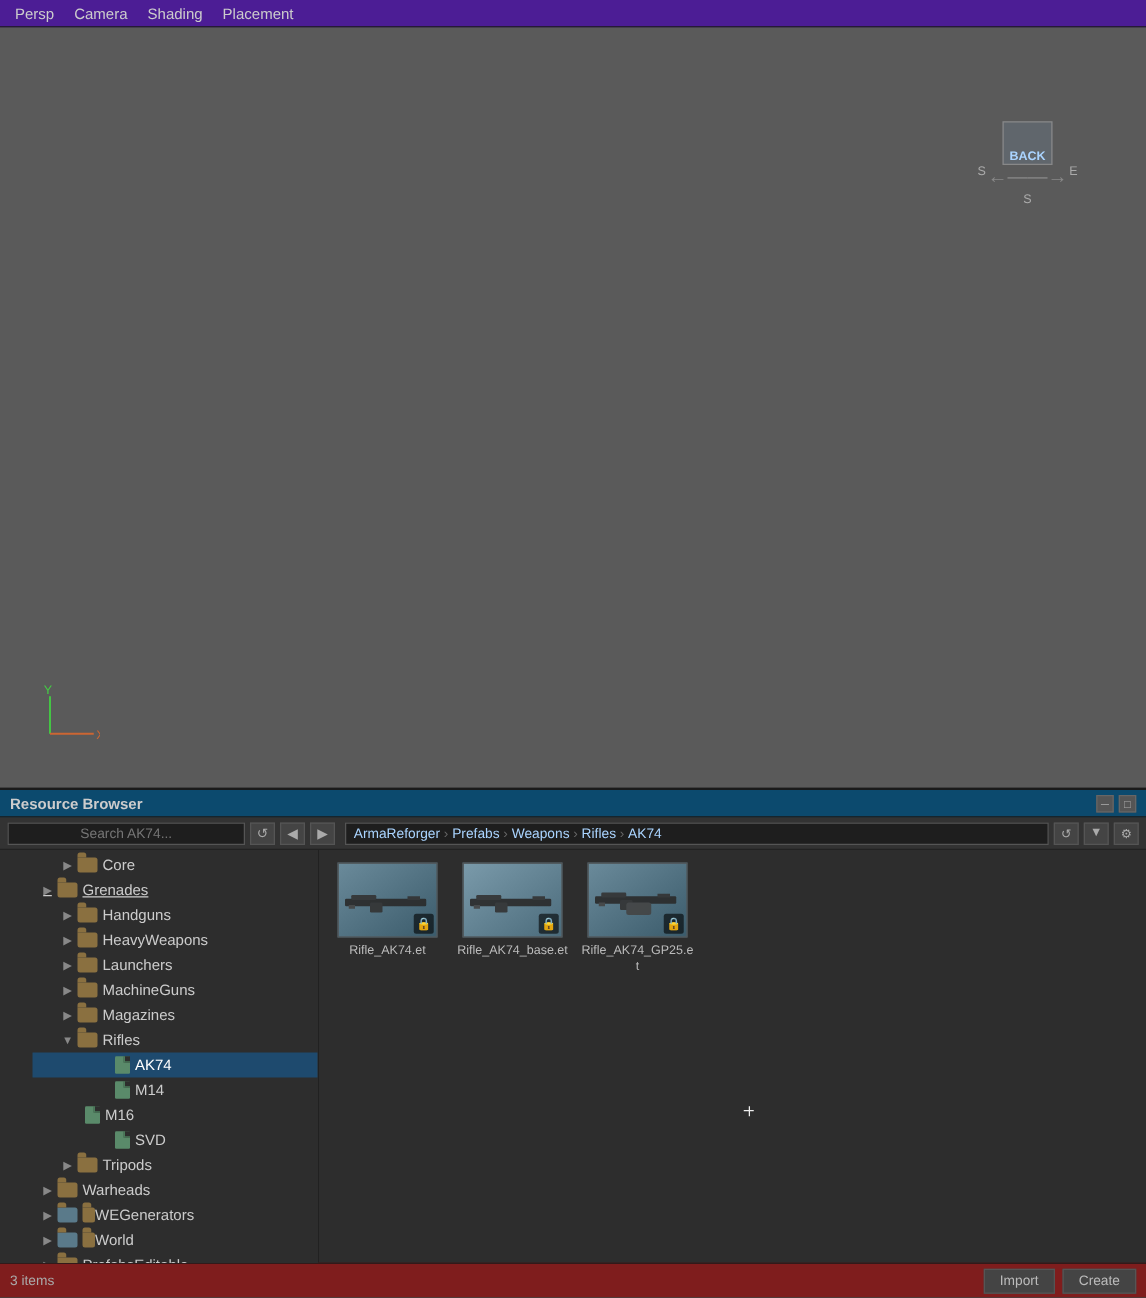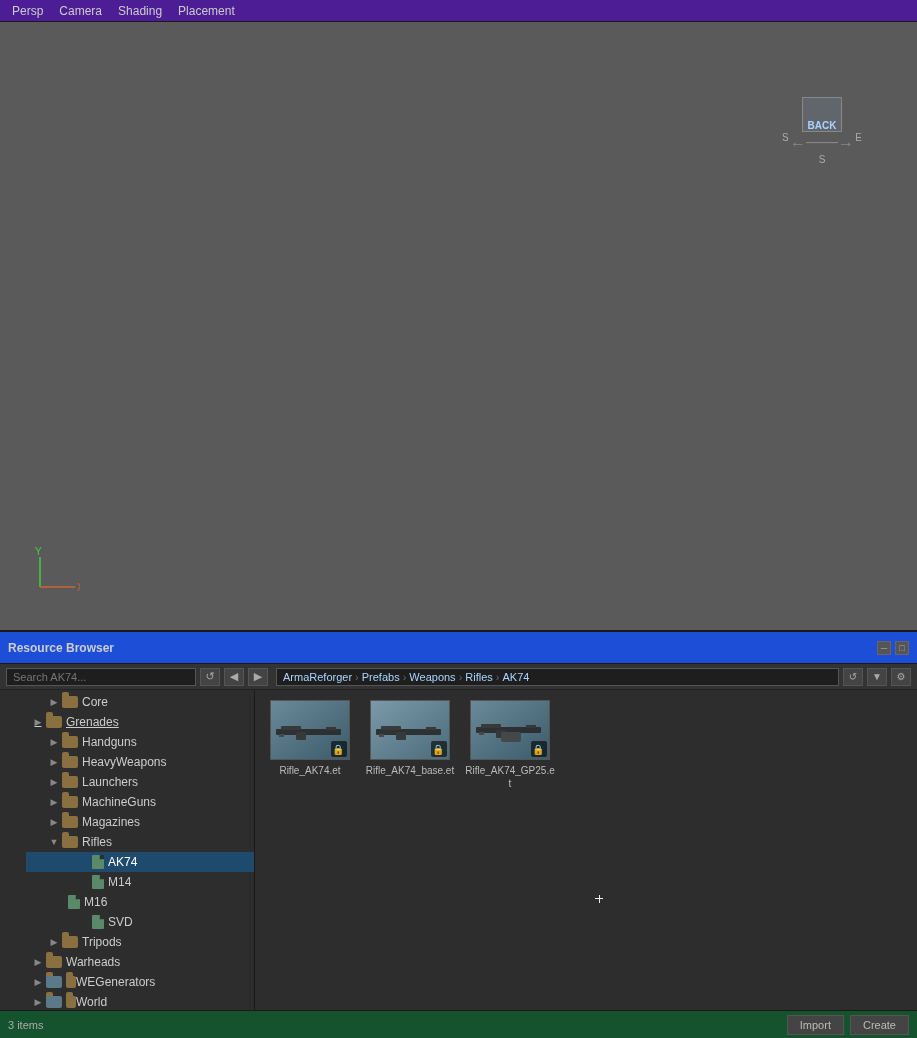--- a/index.html
+++ b/index.html
@@ -98,8 +98,8 @@
       flex-direction: column;
     }
     #rb-header {
-      height: 32px;
-      background: #1d4ed8;
+      height: 22px;
+      background: #0c4a6e;
       display: flex;
       align-items: center;
       padding: 0 8px;

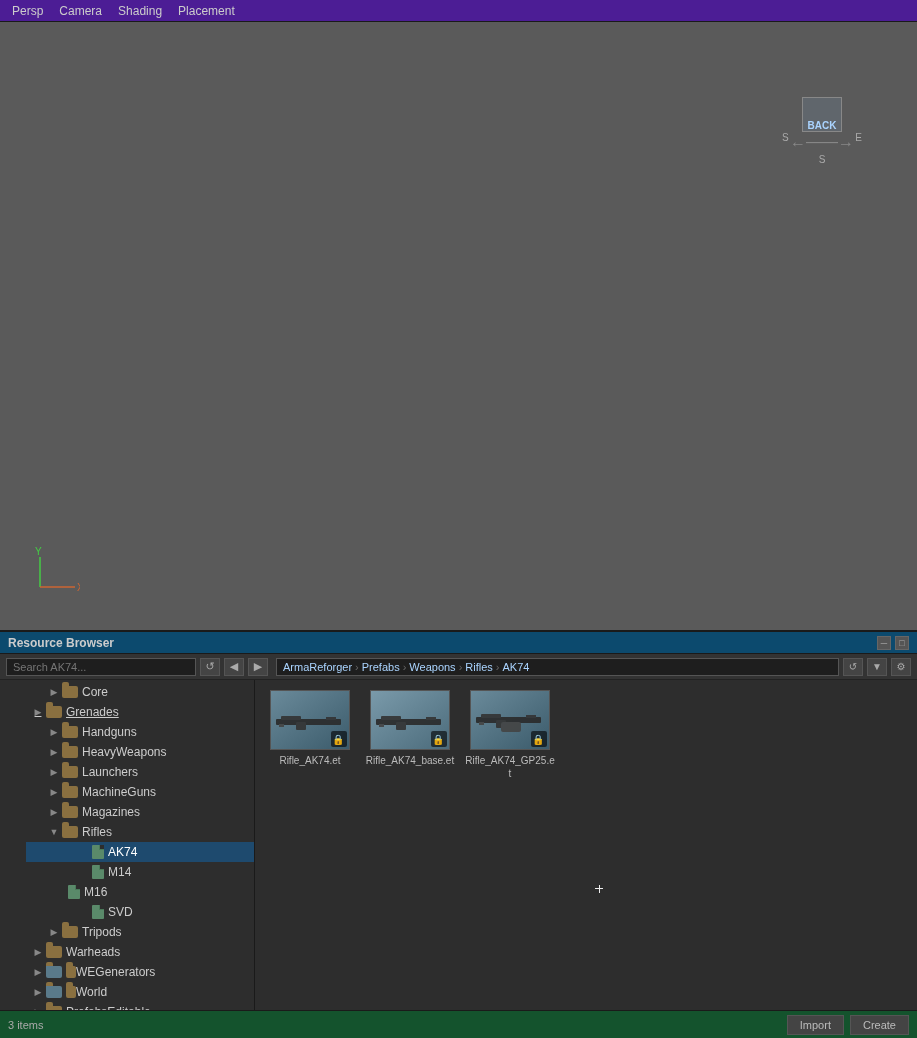--- a/index.html
+++ b/index.html
@@ -146,6 +146,7 @@
       padding: 0 6px;
       font-size: 11px;
       outline: none;
+      text-align: center;
     }
     .tb-btn {
       width: 20px;

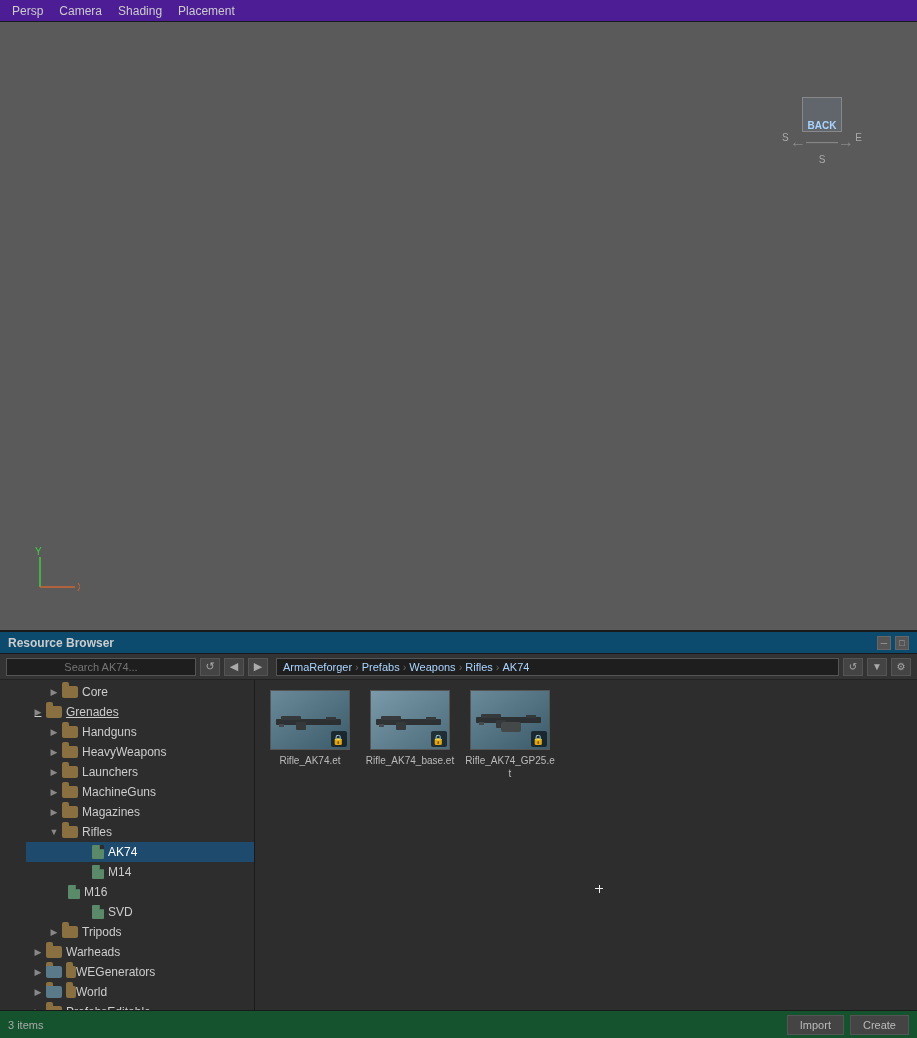--- a/index.html
+++ b/index.html
@@ -344,7 +344,7 @@
     
     #rb-statusbar {
       height: 28px;
-      background: #14532d;
+      background: #7f1d1d;
       border-top: 1px solid #1a1a1a;
       display: flex;
       align-items: center;

